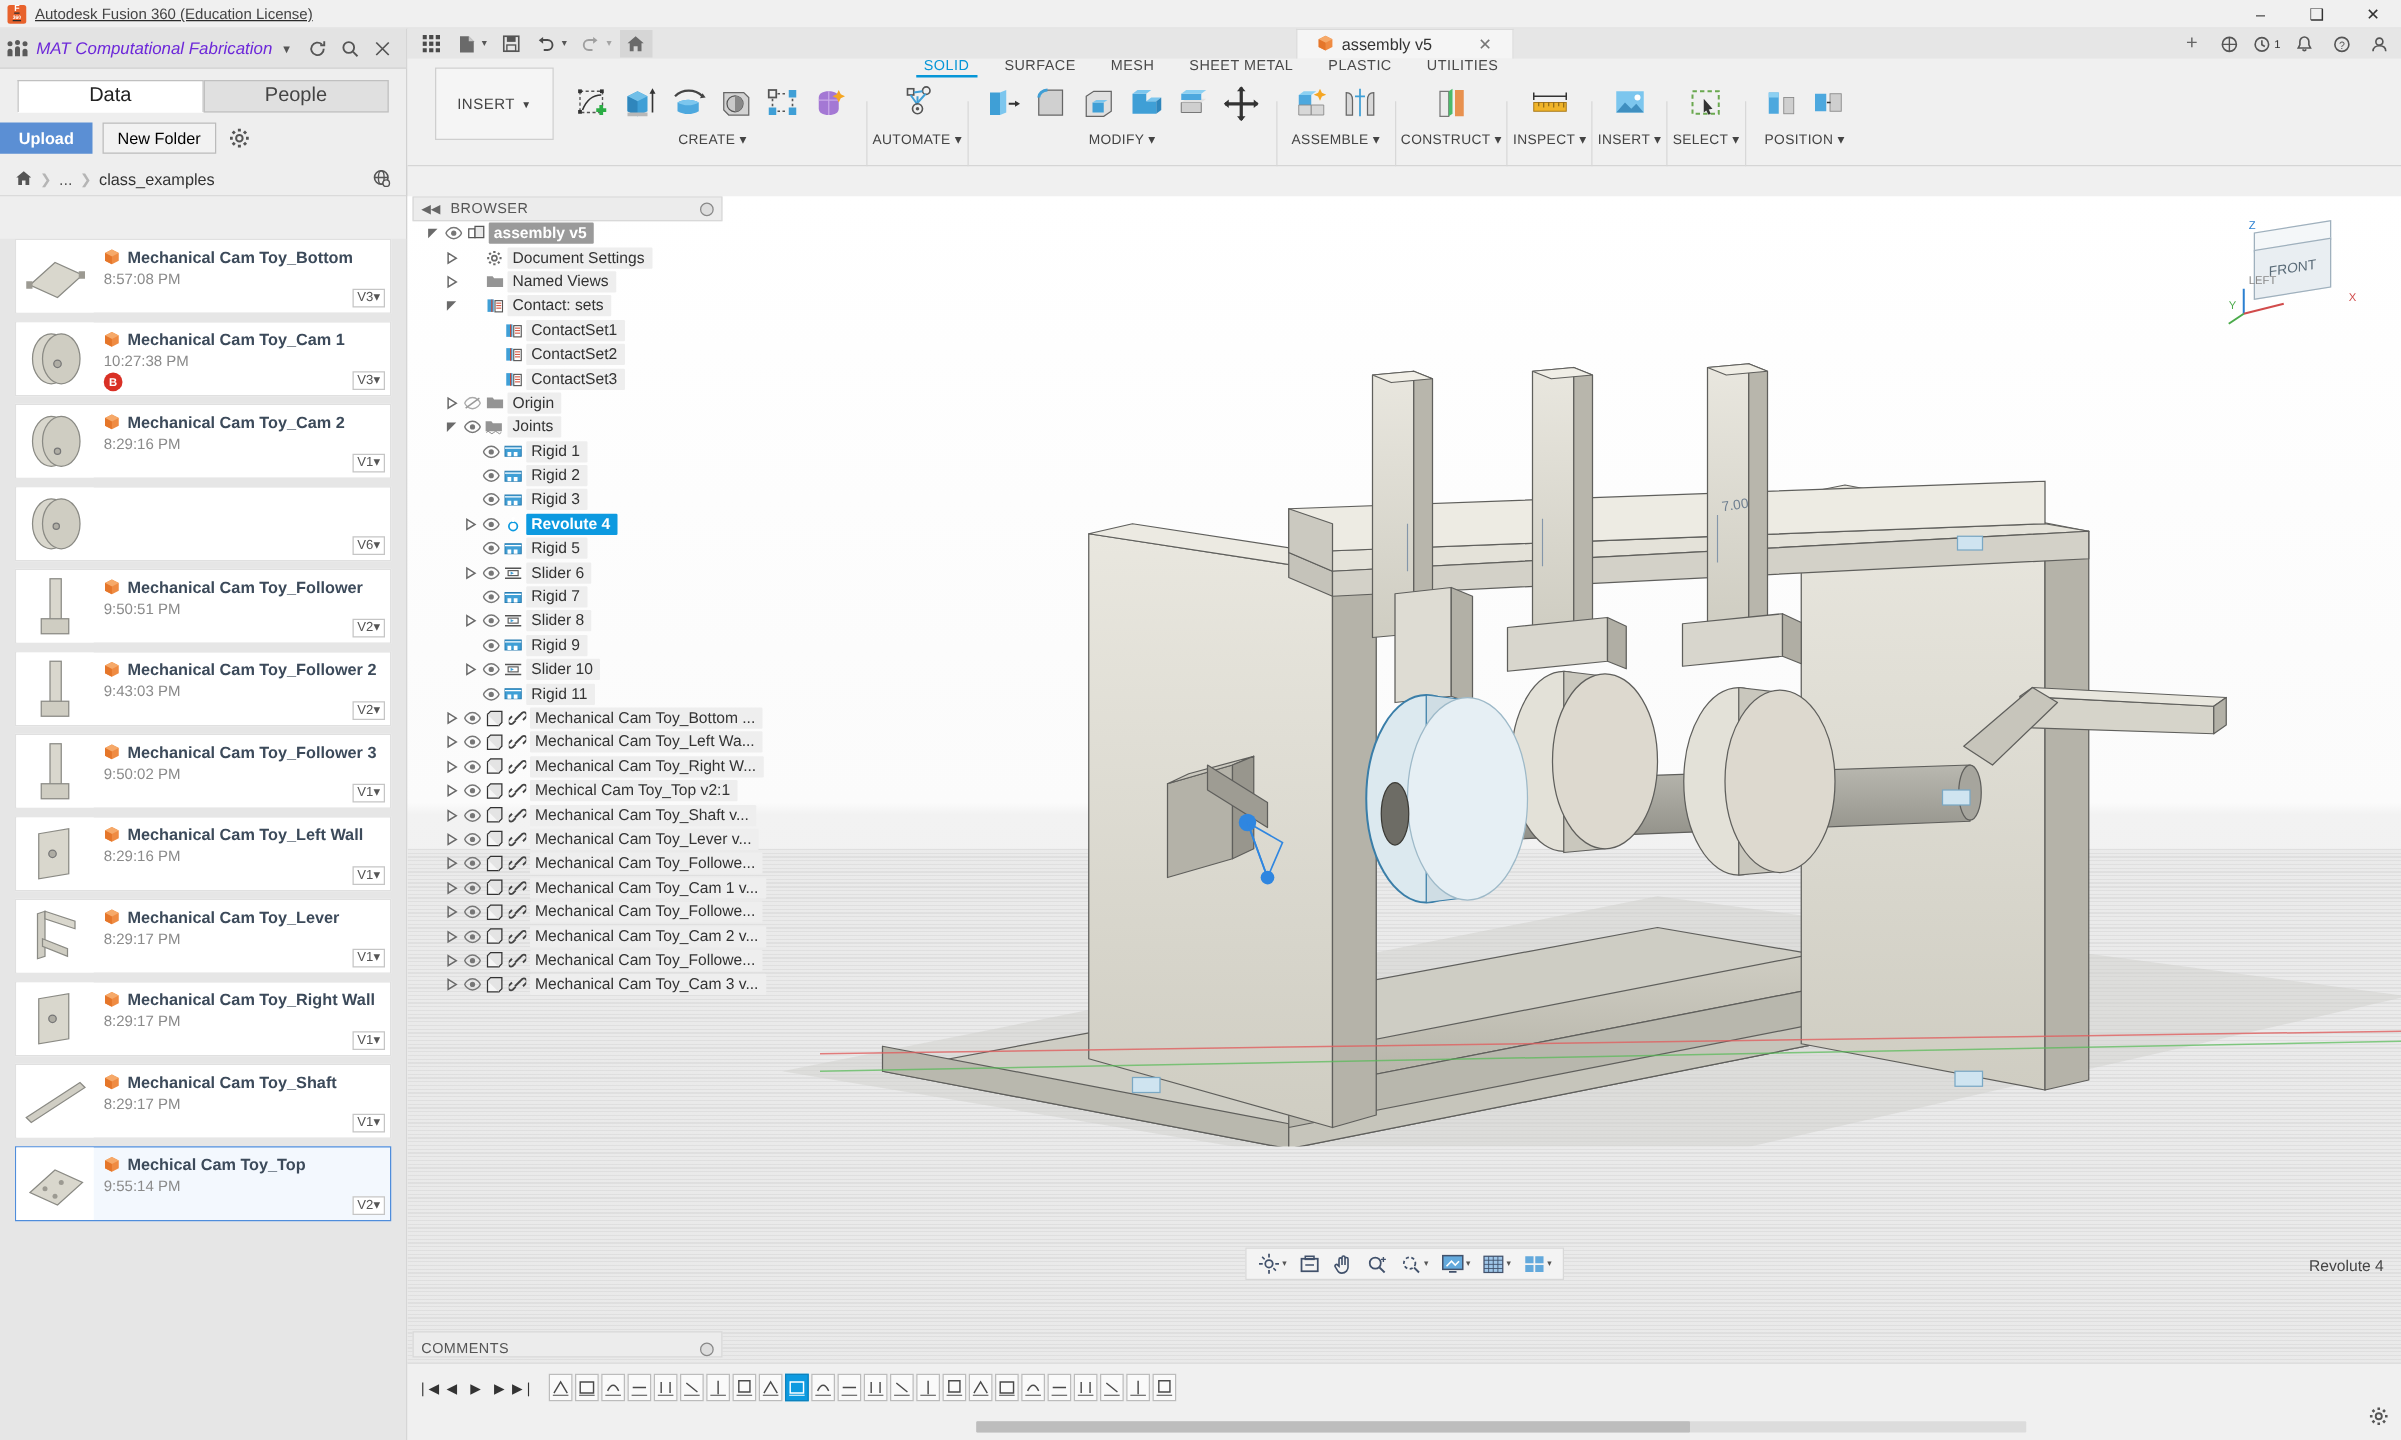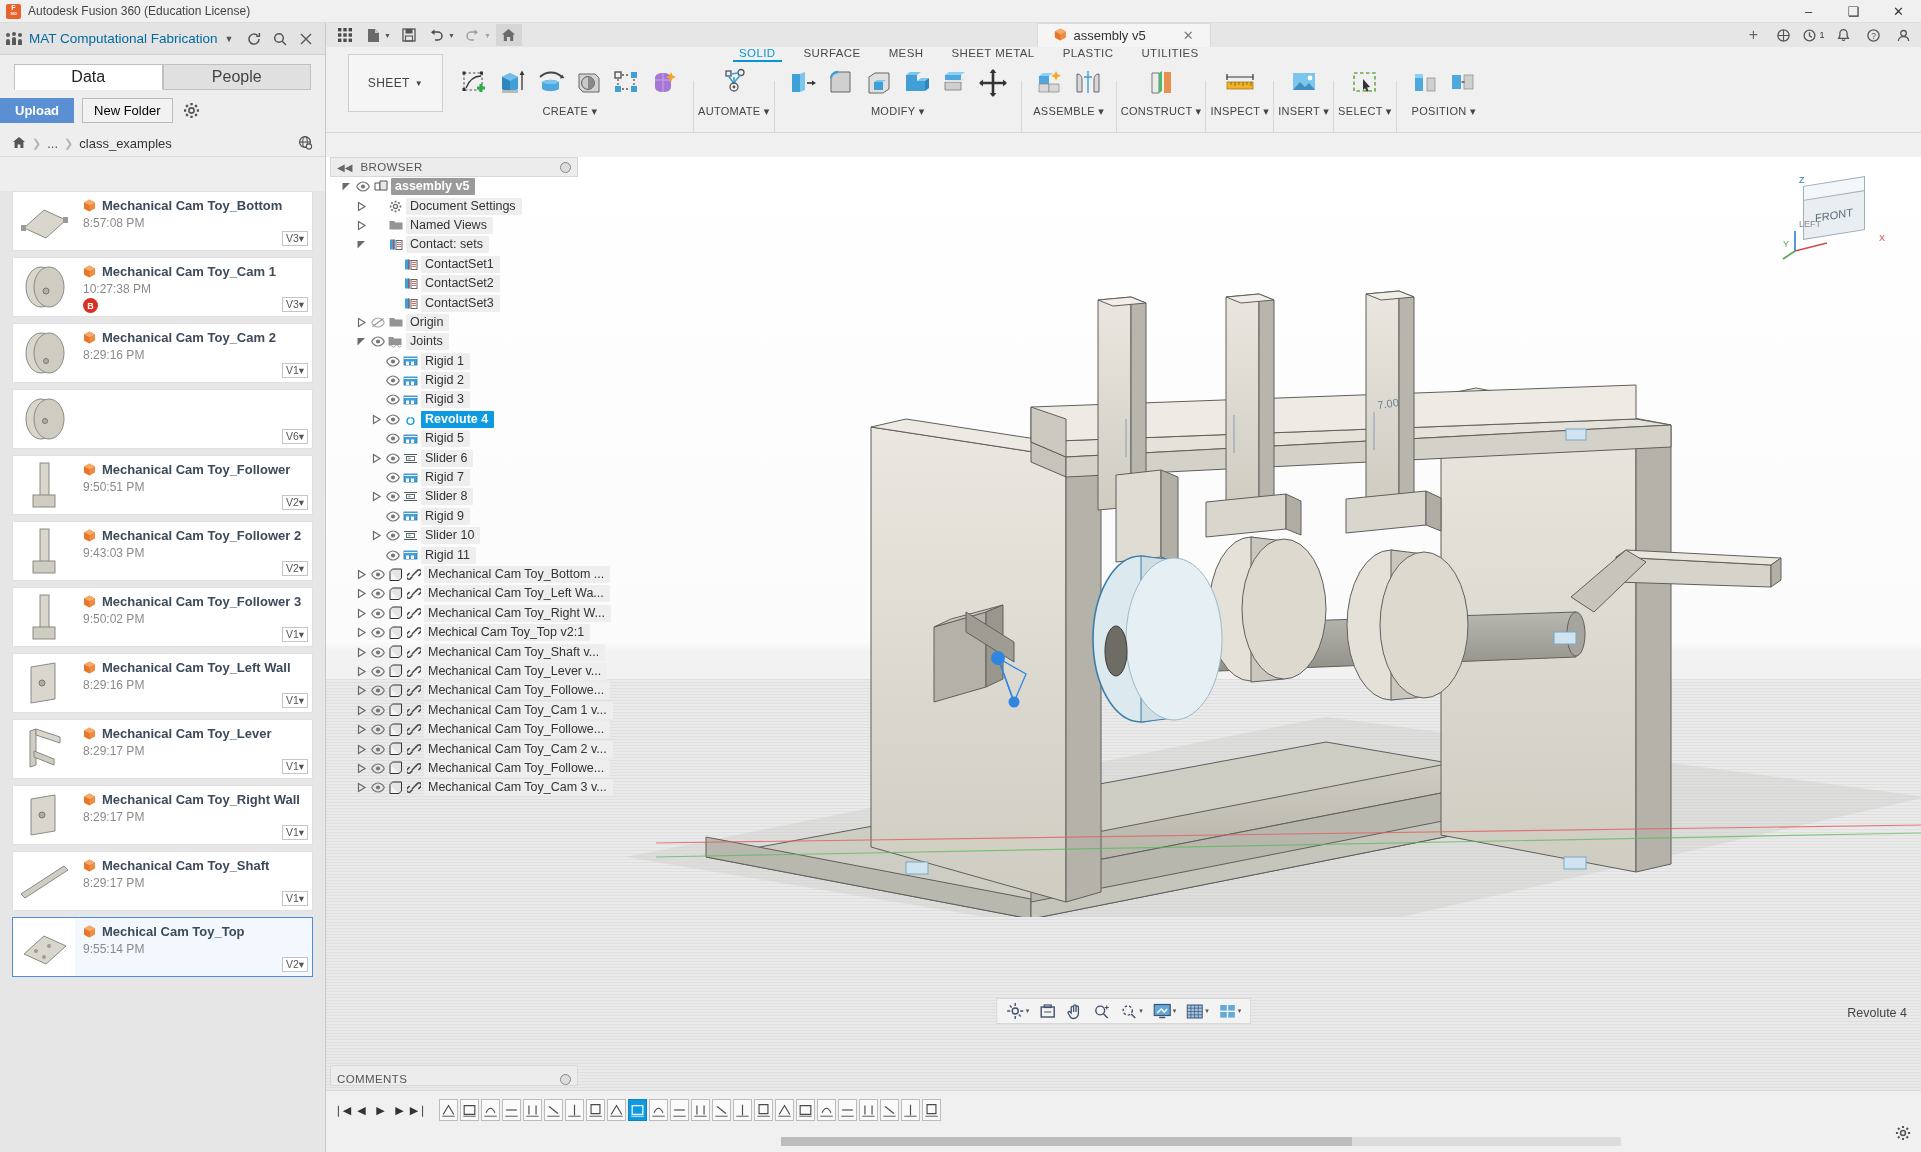--- a/index.html
+++ b/index.html
@@ -8,7 +8,7 @@
 
   
   #os-titlebar { height:23px; background:#f0f0f0; display:flex; align-items:center;
-    border-bottom:1px solid #dcdcdc; position:relative; }
+    border-bottom:1px solid #dcdcdc; position:relative;text-decoration:underline; }
   #os-titlebar .app-icon { width:15px; height:15px; margin:0 7px 0 6px; background:#e8622c;
     border-radius:2px; color:#fff; font-size:7px; display:flex; align-items:center;
     justify-content:center; font-weight:bold; flex-direction:column; line-height:6px; }

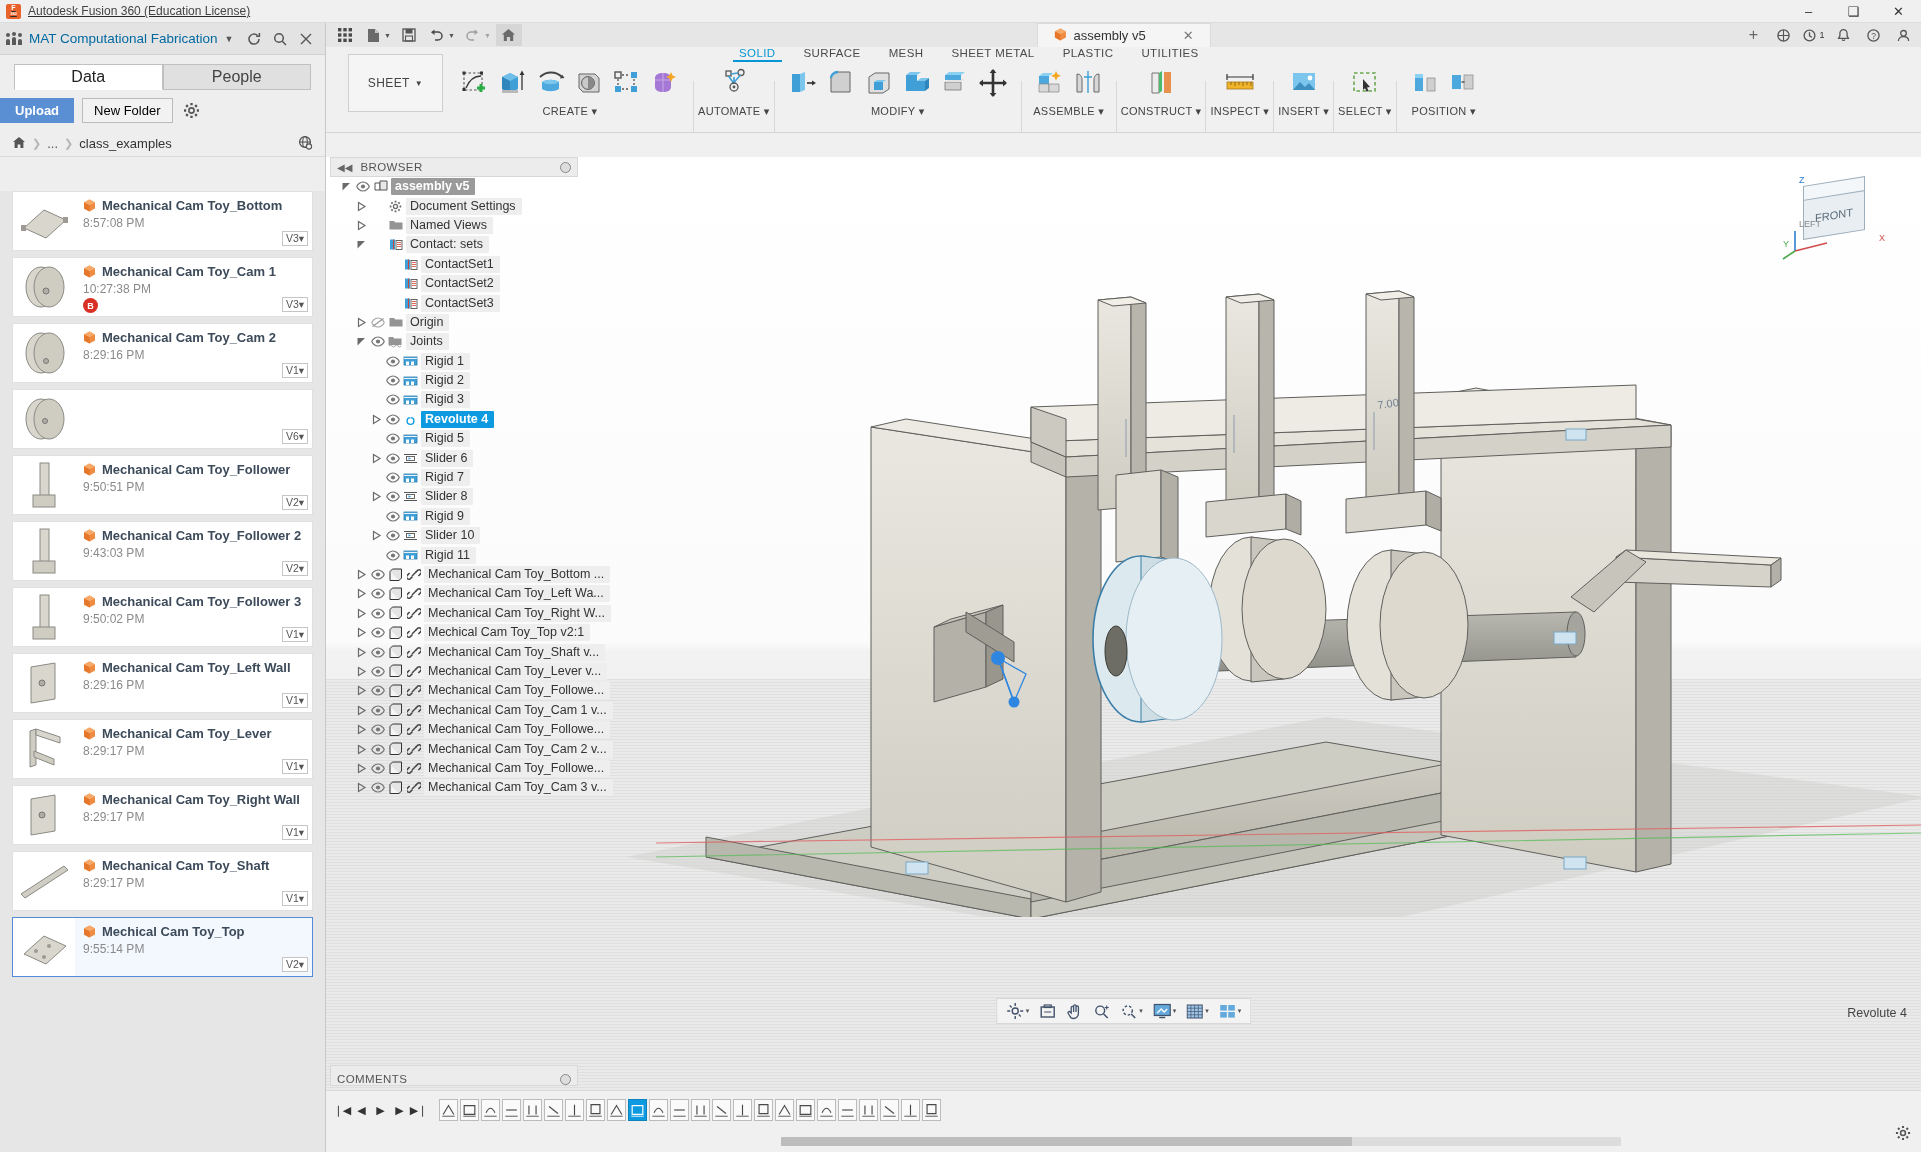--- a/index.html
+++ b/index.html
@@ -33,7 +33,7 @@
   #team-bar .people-ico b:nth-of-type(1){left:0}
   #team-bar .people-ico b:nth-of-type(2){left:6px;height:8px}
   #team-bar .people-ico b:nth-of-type(3){left:12px}
-  #team-name { font-size:13.5px; color:#0369a1; }
+  #team-name { font-size:13.5px; color:#6d28d9;font-style:italic; }
   #team-bar .caret { margin-left:7px; font-size:9px; color:#555; }
   #team-bar .sp { flex:1; }
   #team-bar .ico-btn { width:26px; height:26px; display:flex; align-items:center;

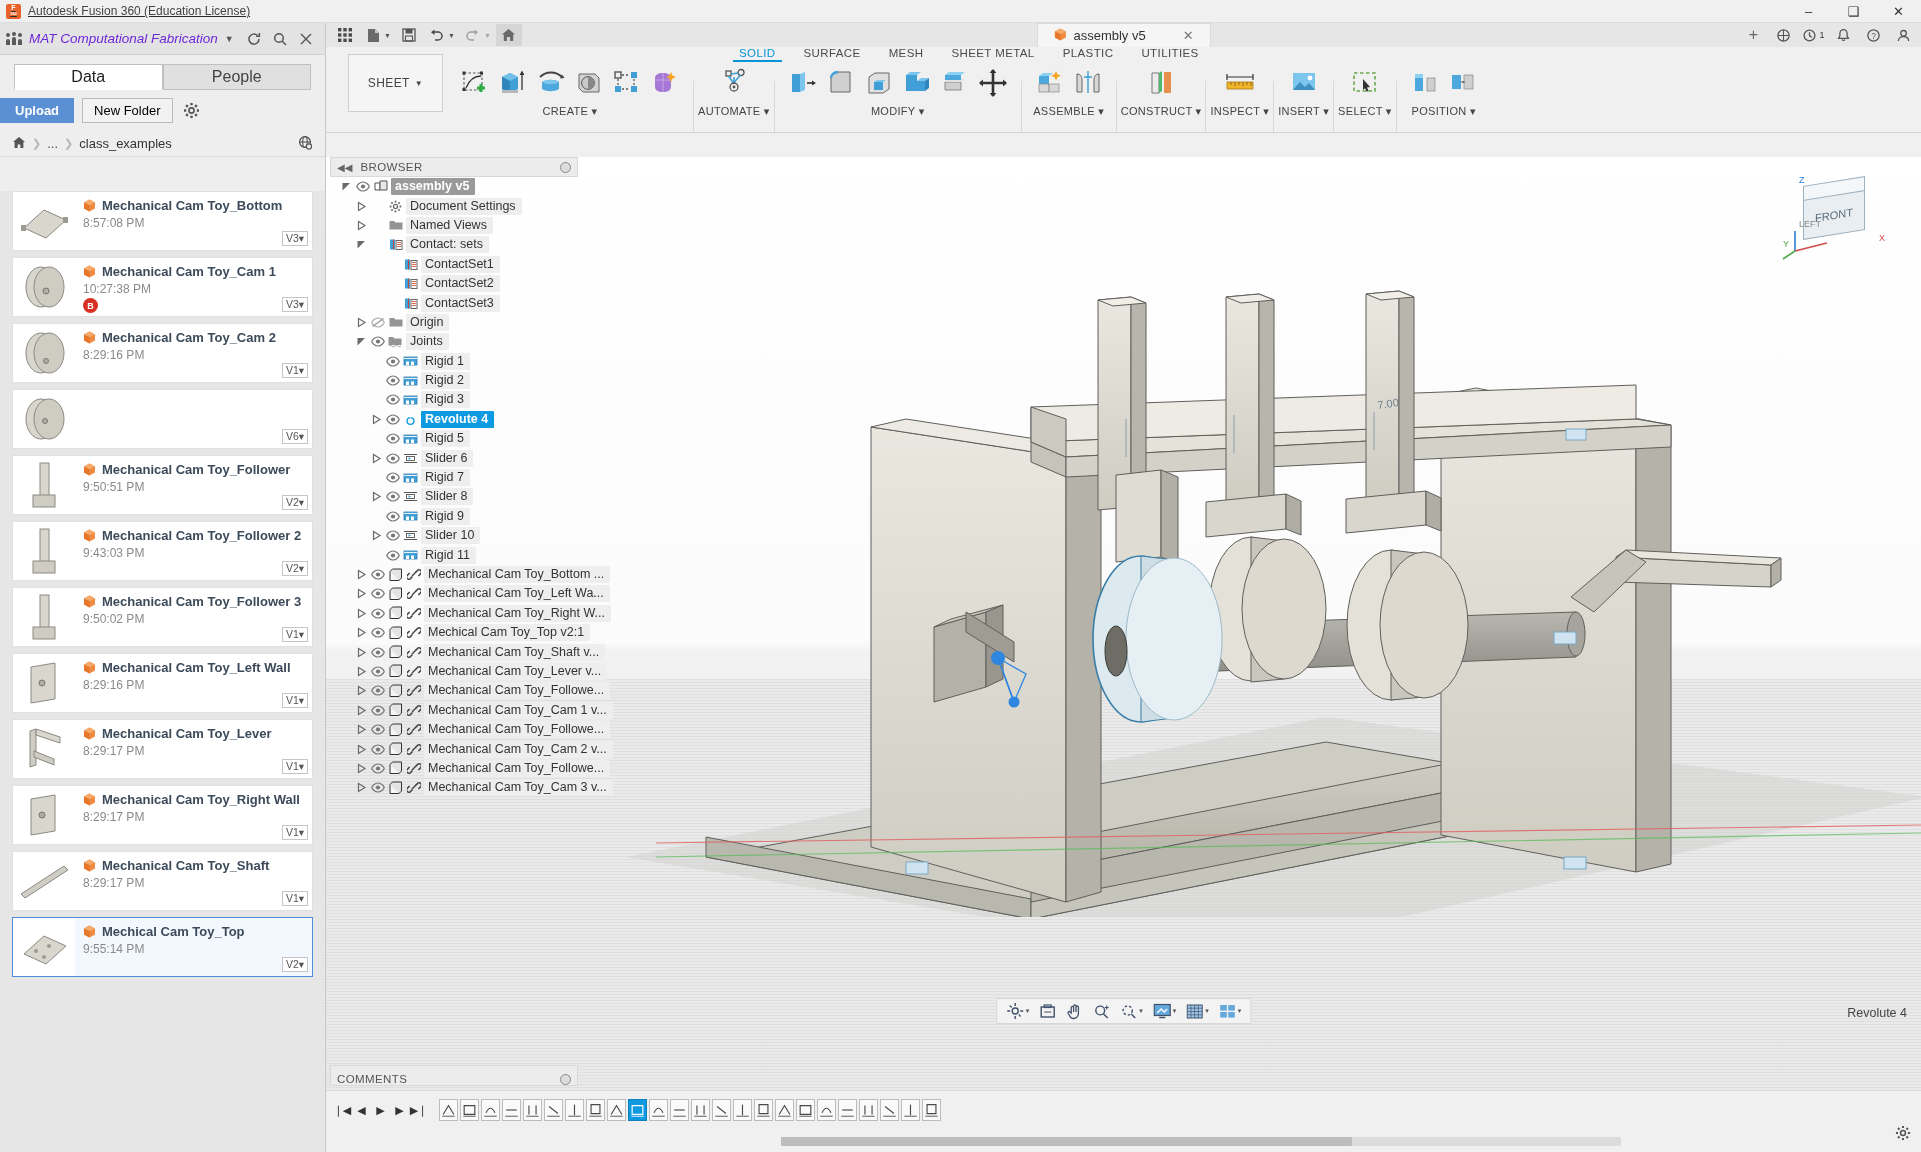--- a/index.html
+++ b/index.html
@@ -621,7 +621,7 @@
 
   <div id="ribbon">
     <div id="design-drop">
-      <span>SHEET</span>
+      <span>INSERT</span>
       <span style="margin-left:5px;font-size:8px">▼</span>
     </div>
 

